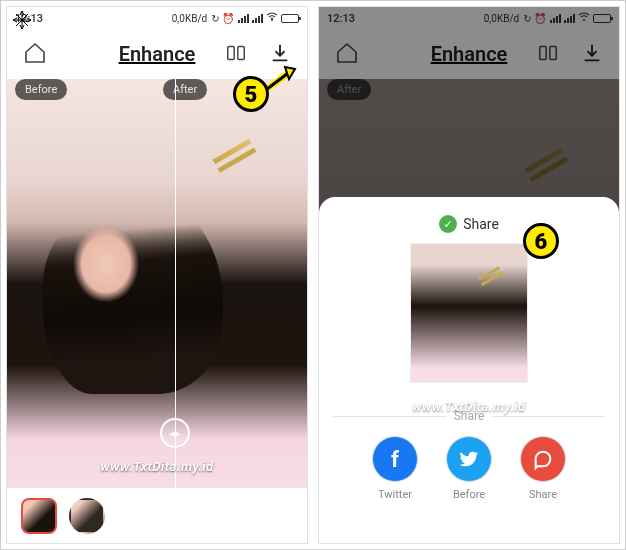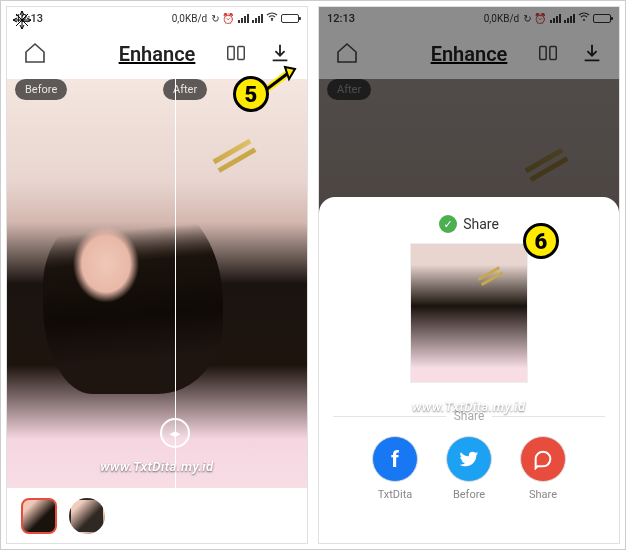--- a/index.html
+++ b/index.html
@@ -226,7 +226,7 @@
     <div class="share-row">
       <div class="share-item">
         <div class="share-icon-circle fb">f</div>
-        <span class="share-caption">TxtDita</span>
+        <span class="share-caption">Twitter</span>
       </div>
       <div class="share-item">
         <div class="share-icon-circle tw">

